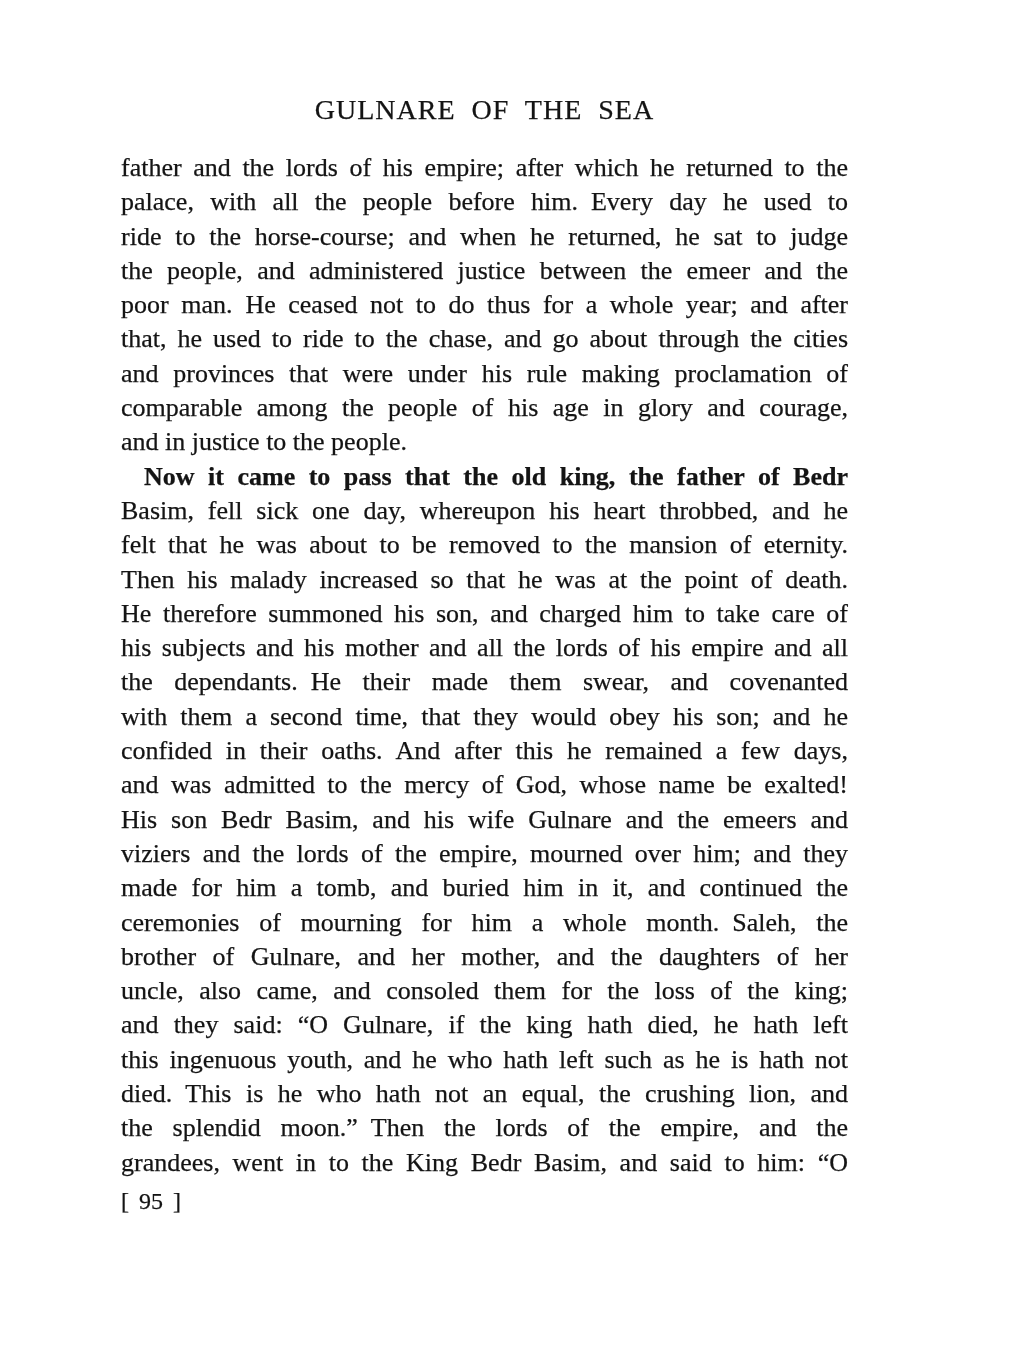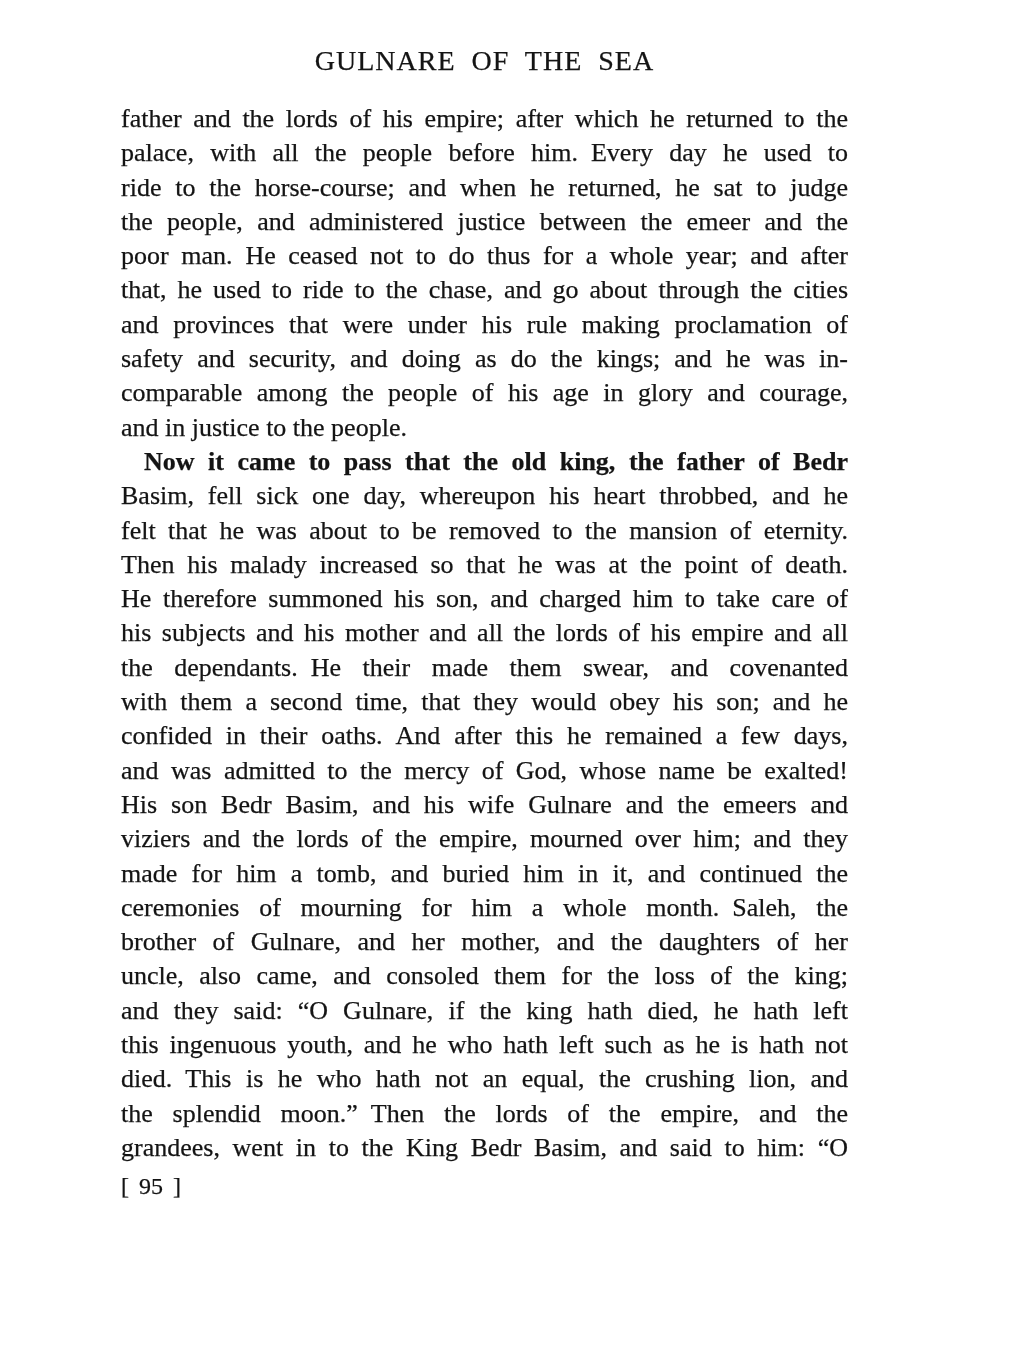--- a/index.html
+++ b/index.html
@@ -17,7 +17,7 @@
     width: 727px;
   }
   .page-title {
-    padding-top: 44px;
+    padding-top: 93px;
     font-size: 28px;
     line-height: 34px;
     font-weight: 400;

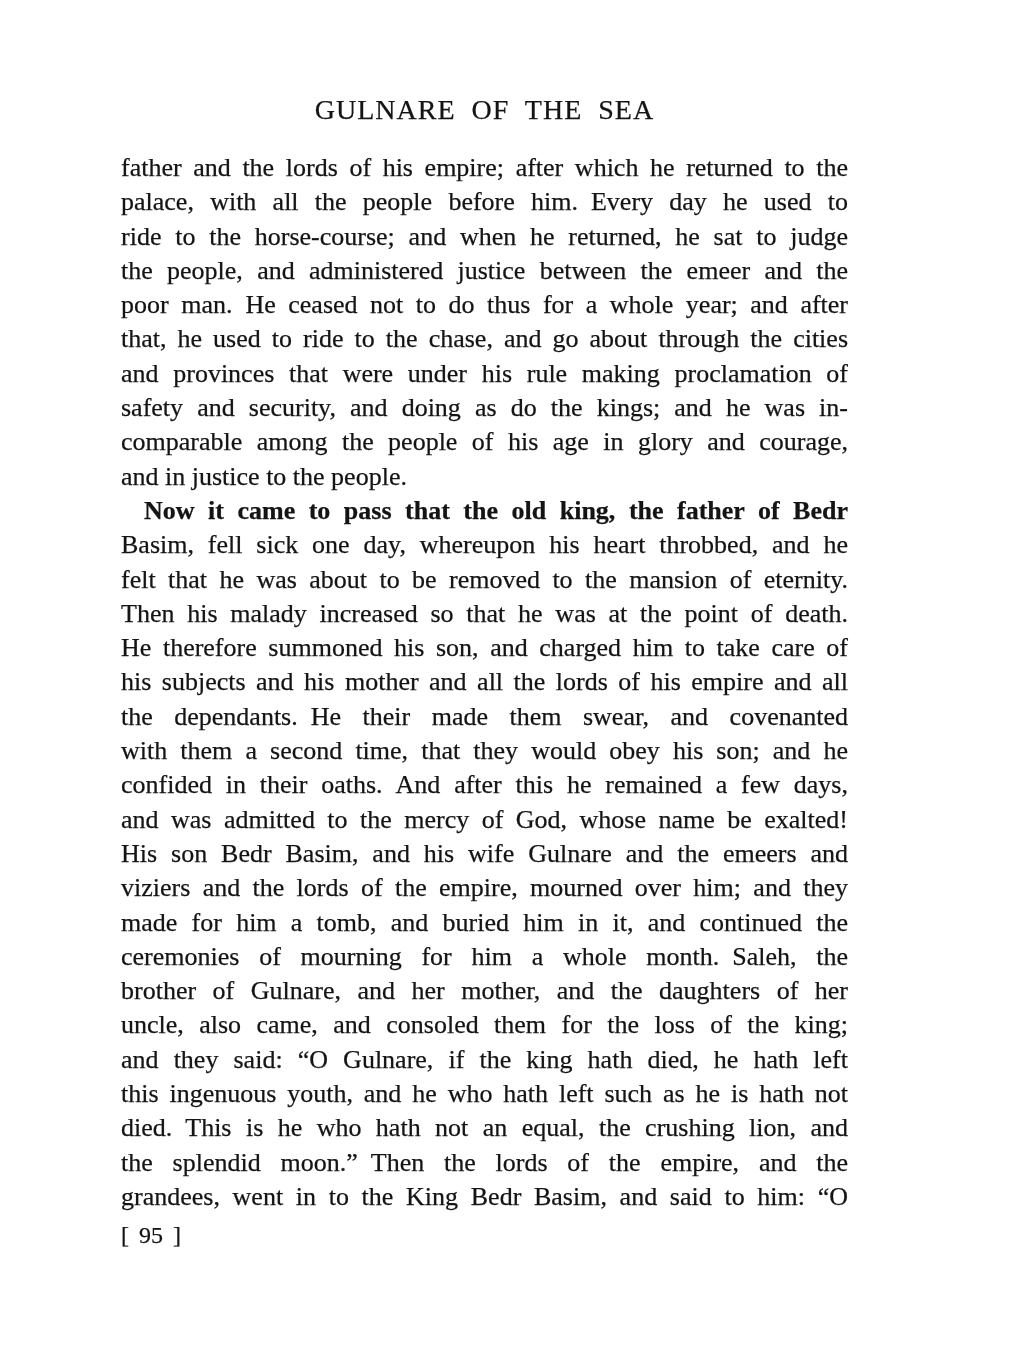--- a/index.html
+++ b/index.html
@@ -58,7 +58,6 @@
         <div class="line">poor man. He ceased not to do thus for a whole year; and after</div>
         <div class="line">that, he used to ride to the chase, and go about through the cities</div>
         <div class="line">and provinces that were under his rule making proclamation of</div>
-        <div class="line">safety and security, and doing as do the kings; and he was in-</div>
         <div class="line">comparable among the people of his age in glory and courage,</div>
         <div class="line left-last">and in justice to the people.</div>
       </div>

